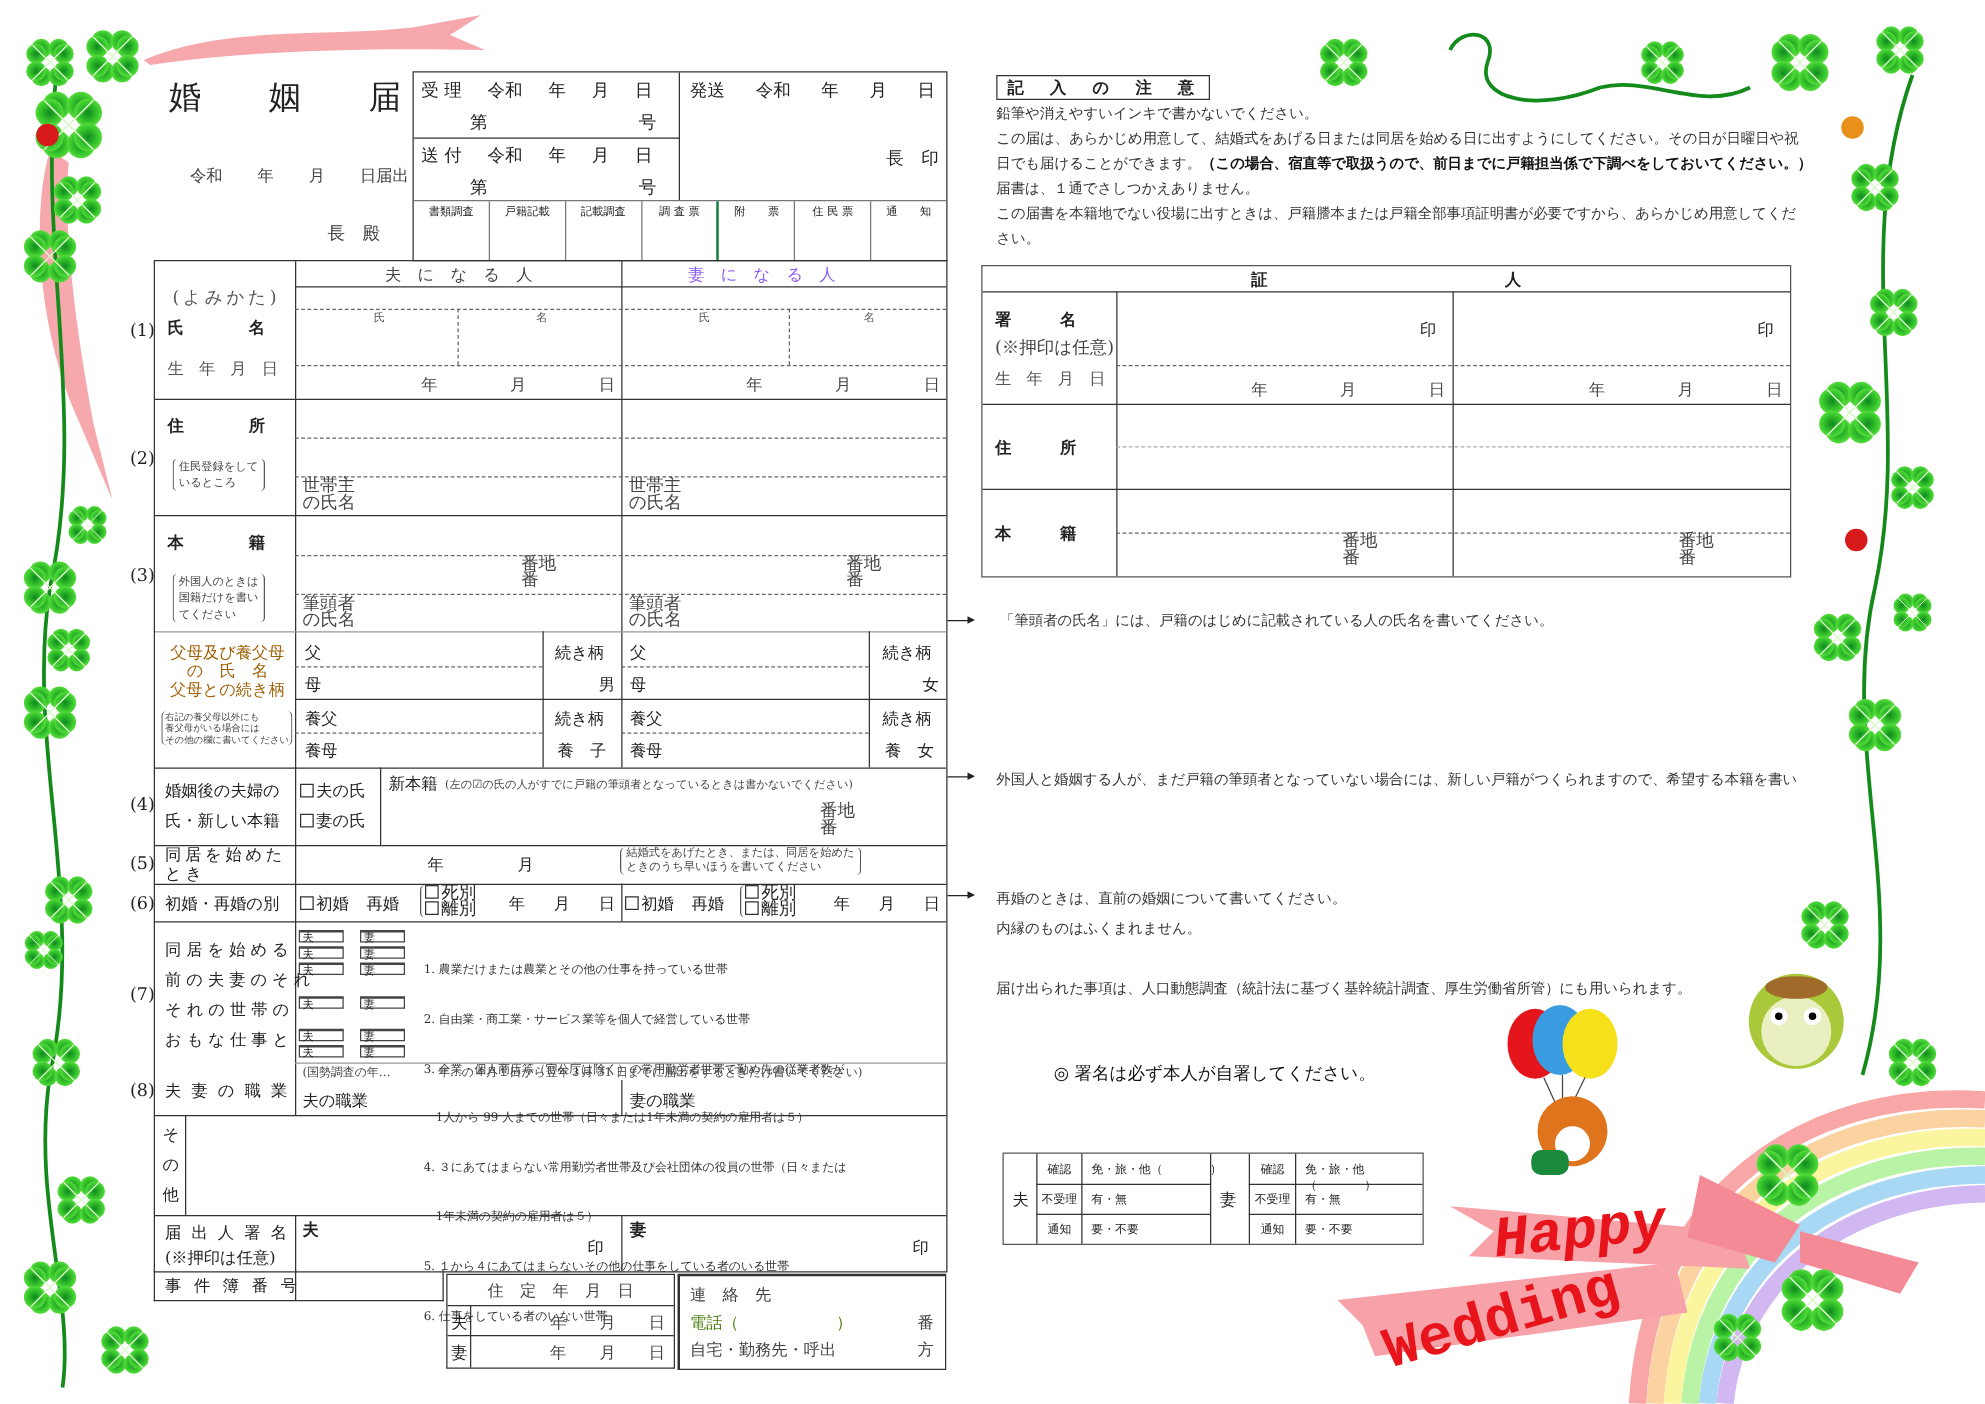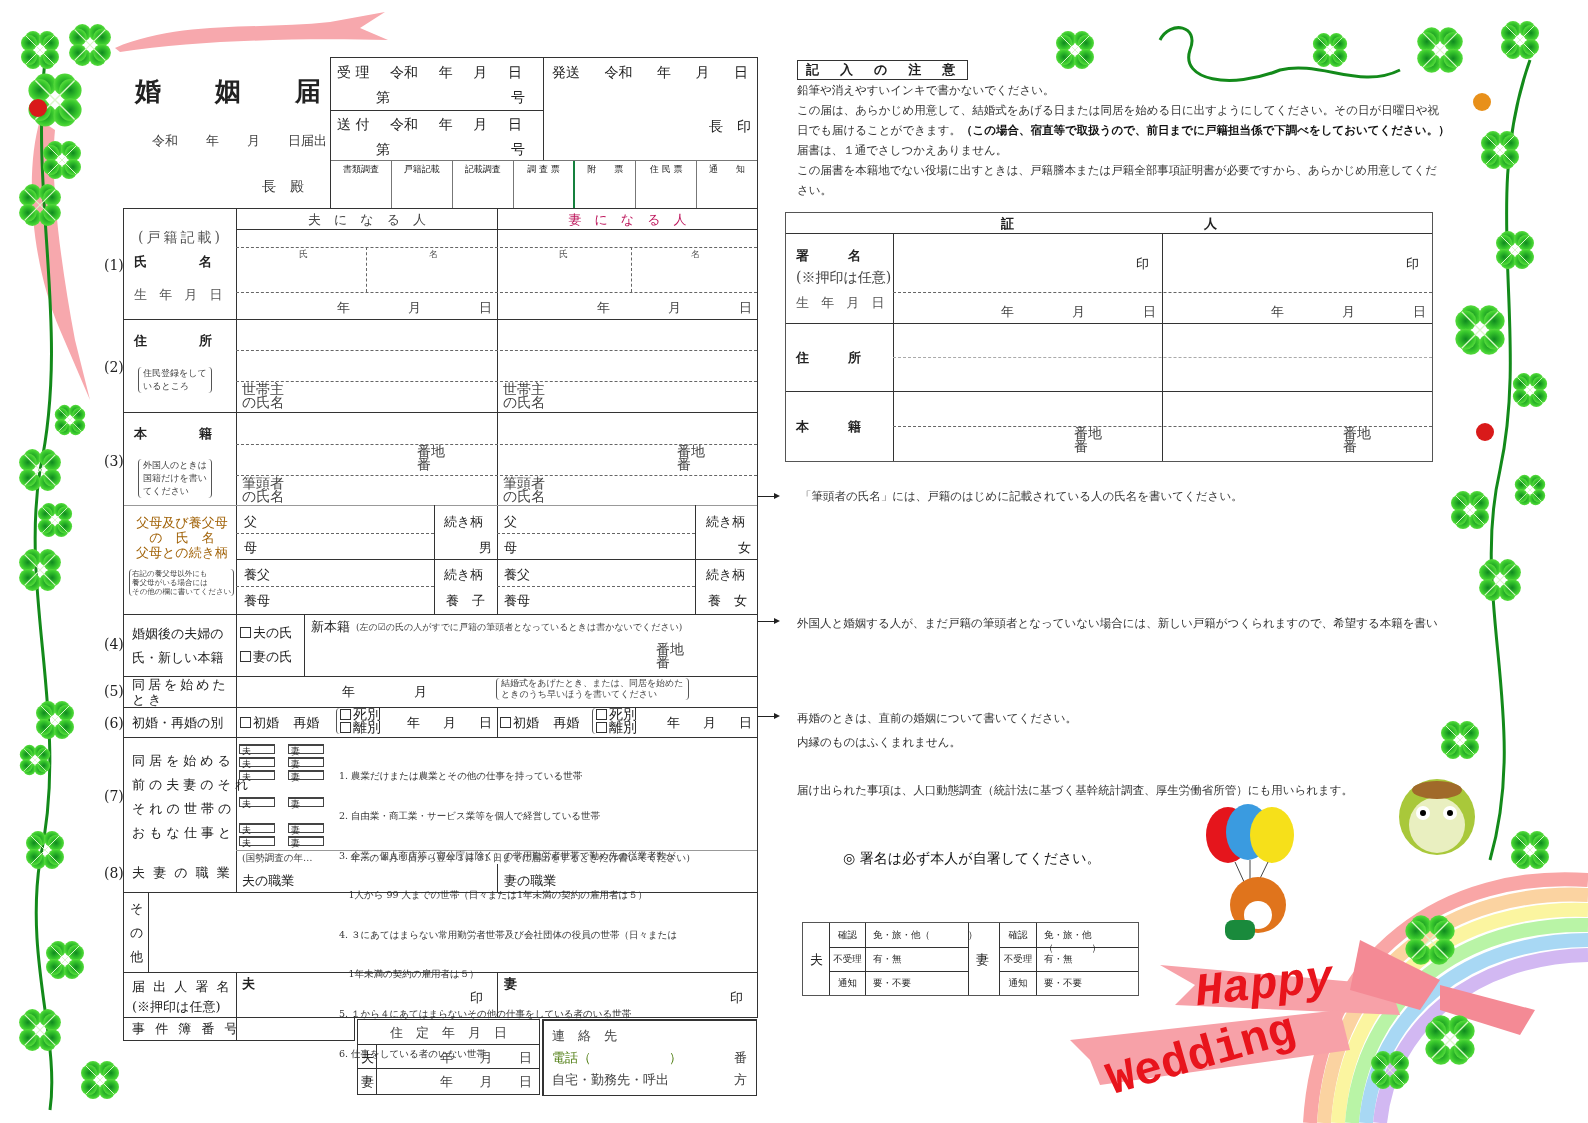--- a/index.html
+++ b/index.html
@@ -124,7 +124,7 @@
 <div class="abs sans" style="left:1195px;top:960px;font-size:46px;font-weight:bold;font-style:italic;color:#e8141c;transform:rotate(-6deg);font-family:'Liberation Mono','DejaVu Sans Mono',monospace;">Happy</div>
 <div class="abs sans" style="left:1105px;top:1030px;font-size:46px;font-weight:bold;color:#e8141c;transform:rotate(-16deg);font-family:'Liberation Mono','DejaVu Sans Mono',monospace;">Wedding</div>
 
-<div class="abs sans" style="left:135px;top:74px;font-size:26px;font-weight:bold;letter-spacing:14px;">婚　姻　届</div>
+<div class="abs sans" style="left:135px;top:60px;font-size:26px;font-weight:normal;letter-spacing:14px;">婚　姻　届</div>
 
 <div class="abs md" style="left:152px;top:132px;width:175px;display:flex;justify-content:space-between;color:#444;">
   <span>令和</span>

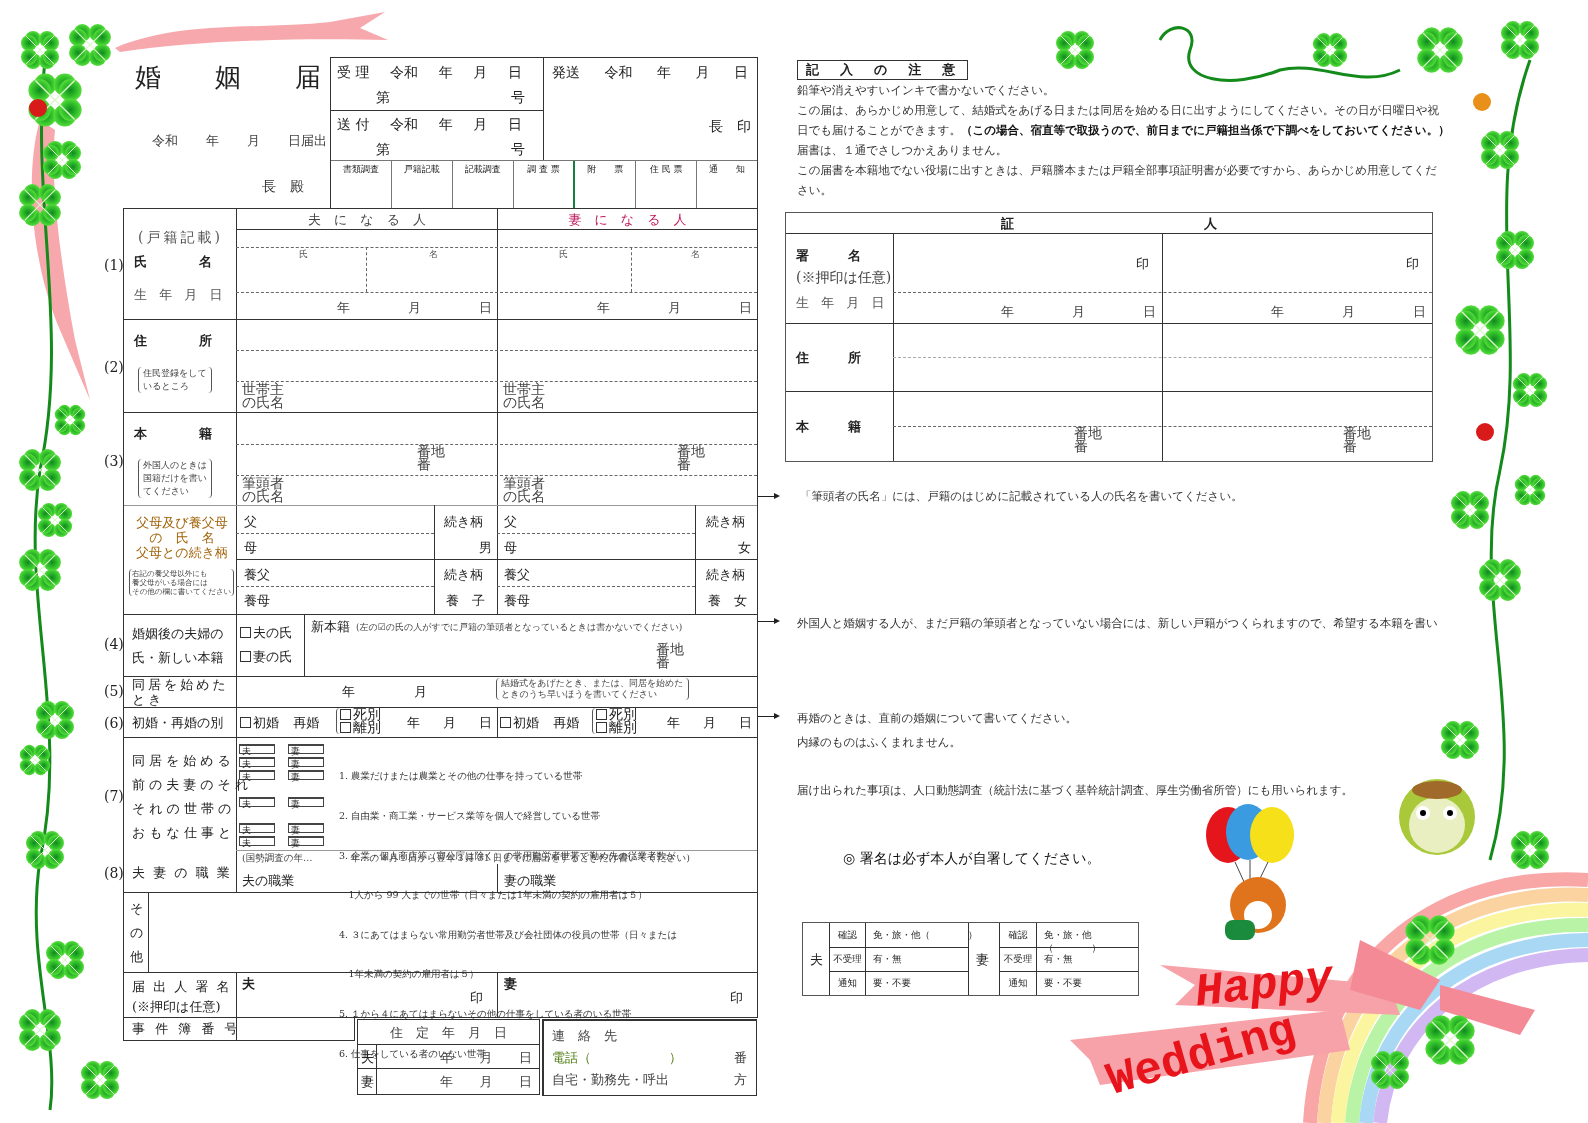--- a/index.html
+++ b/index.html
@@ -188,7 +188,7 @@
   <div class="vline" style="left:373px;top:0;height:405px;"></div>
 
   <div class="abs md" style="left:113px;top:2px;width:260px;text-align:center;color:#444;">夫　に　な　る　人</div>
-  <div class="abs md" style="left:374px;top:2px;width:259px;text-align:center;color:#be185d;">妻　に　な　る　人</div>
+  <div class="abs md" style="left:356px;top:2px;width:259px;text-align:center;color:#8b5cf6;">妻　に　な　る　人</div>
   <div class="hline" style="left:112px;top:20px;width:521px;"></div>
 
   <div class="abs sm" style="left:14px;top:20px;letter-spacing:3px;color:#555;">(戸籍記載)</div>

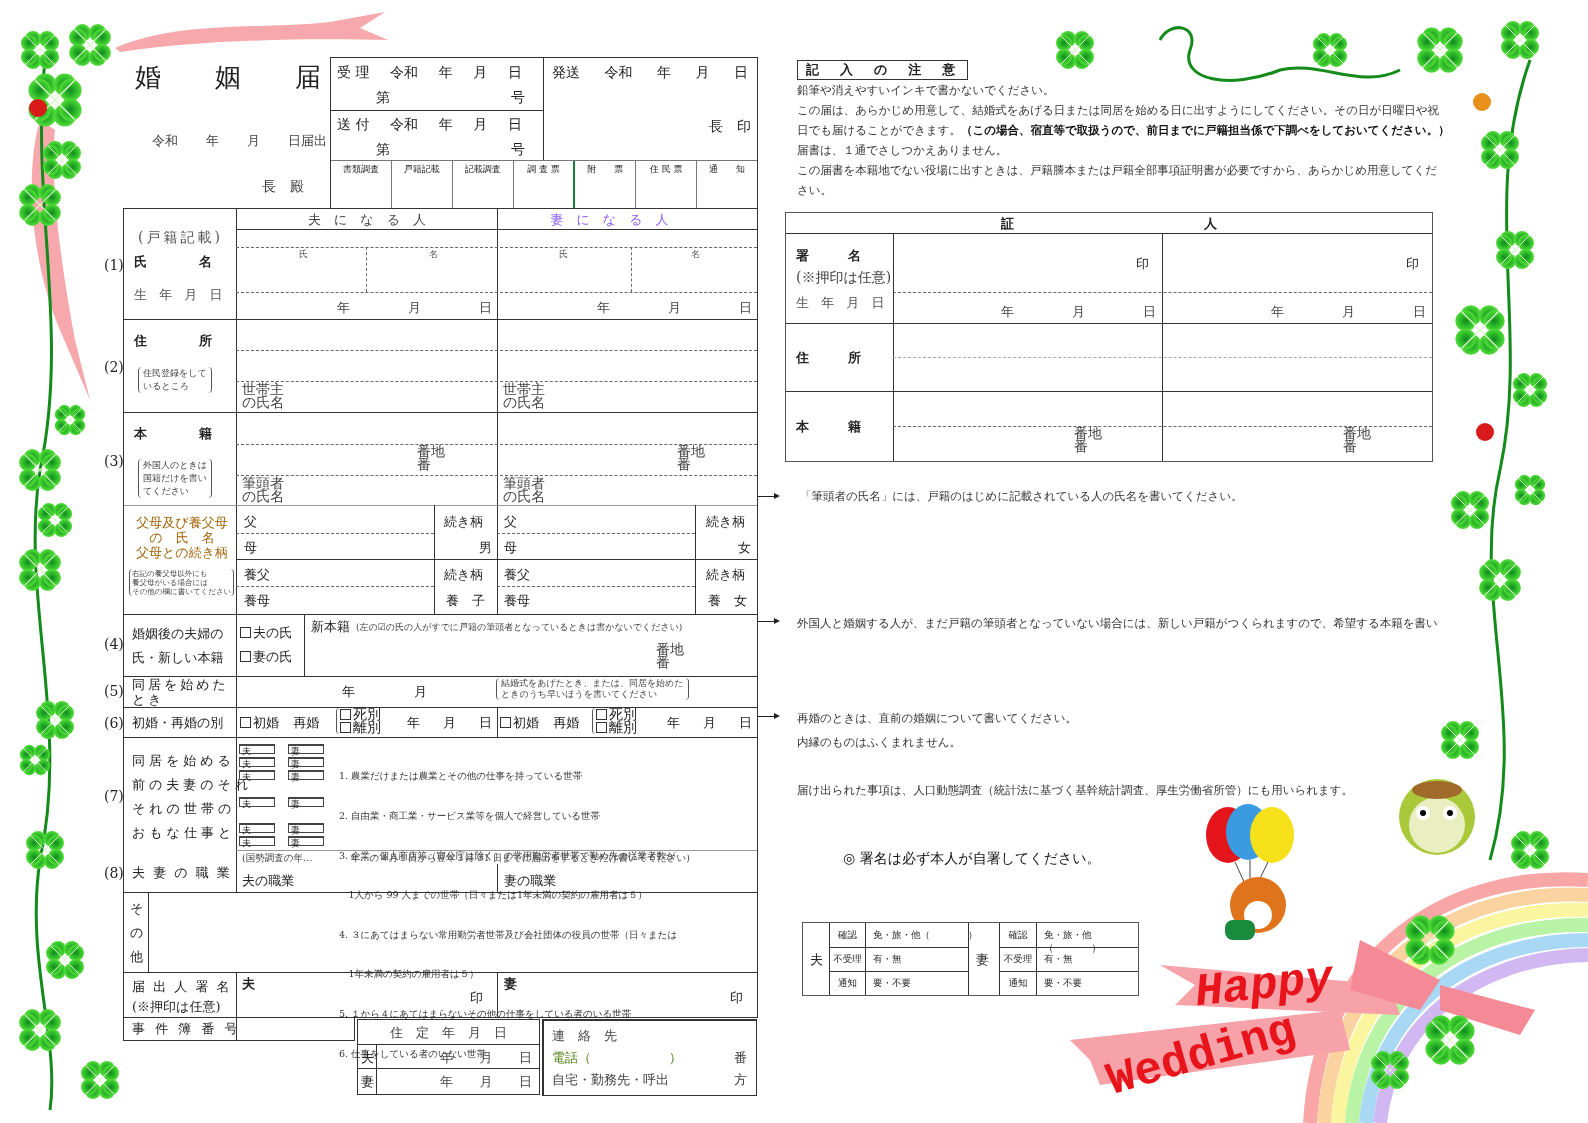--- a/index.html
+++ b/index.html
@@ -191,7 +191,7 @@
   <div class="abs md" style="left:356px;top:2px;width:259px;text-align:center;color:#8b5cf6;">妻　に　な　る　人</div>
   <div class="hline" style="left:112px;top:20px;width:521px;"></div>
 
-  <div class="abs sm" style="left:14px;top:20px;letter-spacing:3px;color:#555;">(戸籍記載)</div>
+  <div class="abs sm" style="left:14px;top:20px;letter-spacing:3px;color:#555;">(よみかた)</div>
   <div class="abs md" style="left:10px;top:44px;font-weight:bold;white-space:pre;">氏　　　　名</div>
   <div class="abs md" style="left:10px;top:77px;color:#555;letter-spacing:4px;">生 年 月 日</div>
   <div class="hdash" style="left:112px;top:38px;width:521px;"></div>

